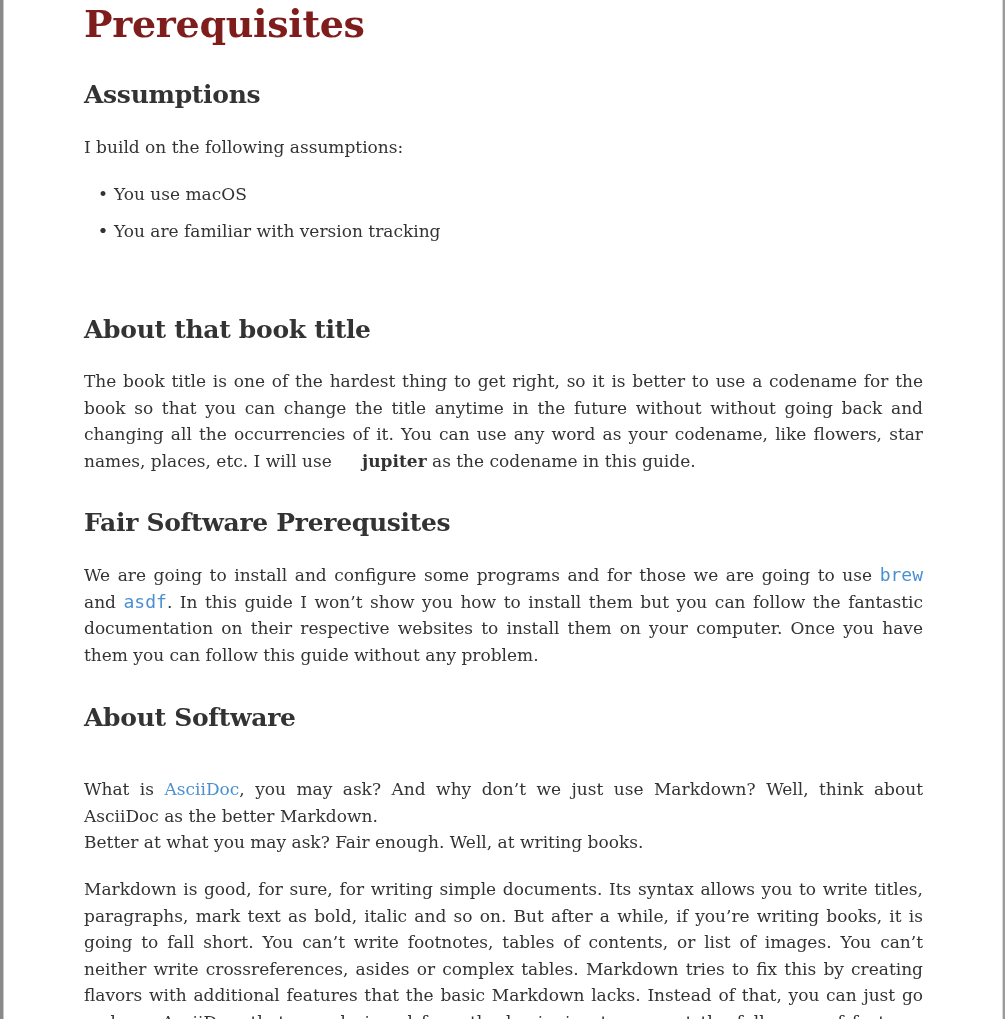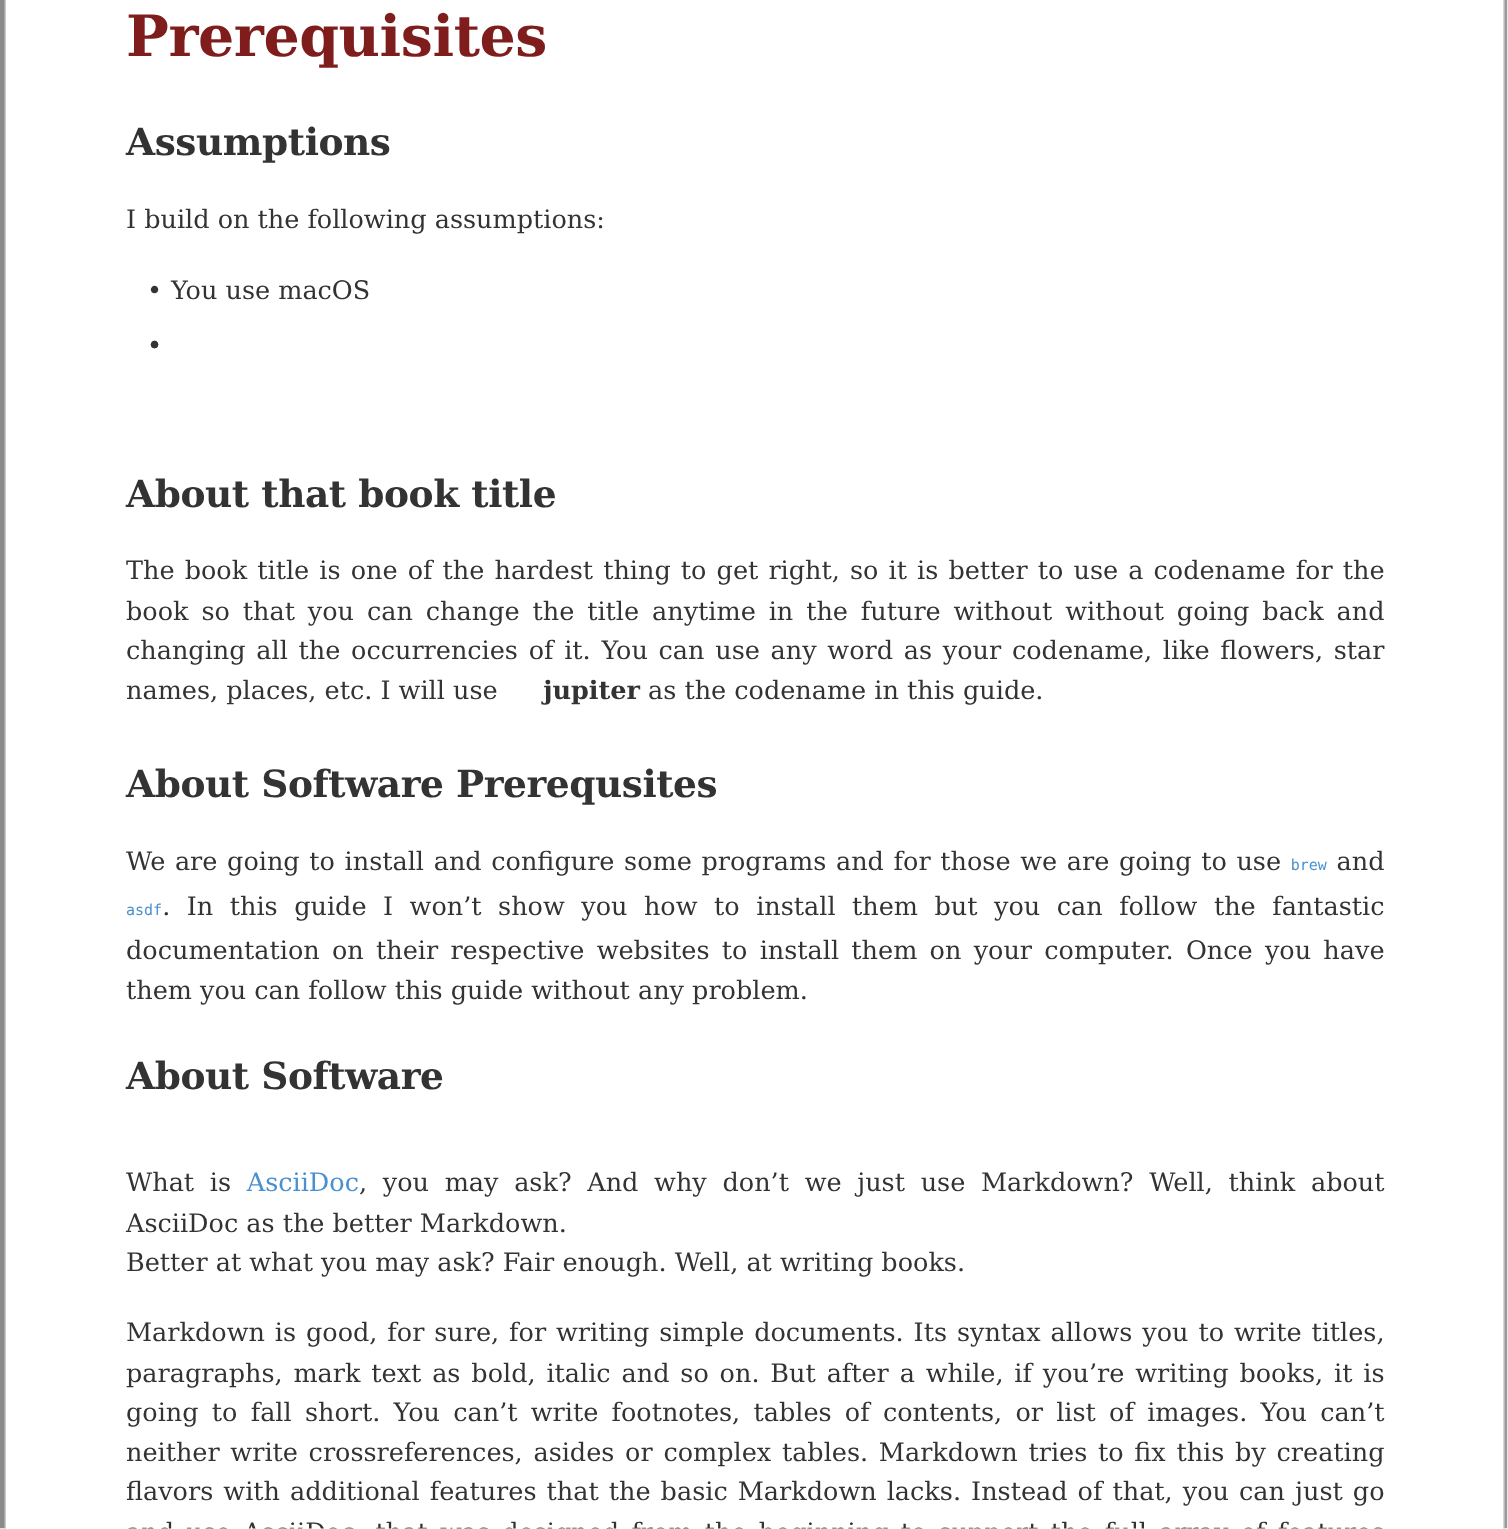--- a/index.html
+++ b/index.html
@@ -124,6 +124,7 @@
     </li>
     <li>
       <span class="bullet">•</span>
+      <span>You are familiar with version tracking</span>
     </li>
   </ul>
 

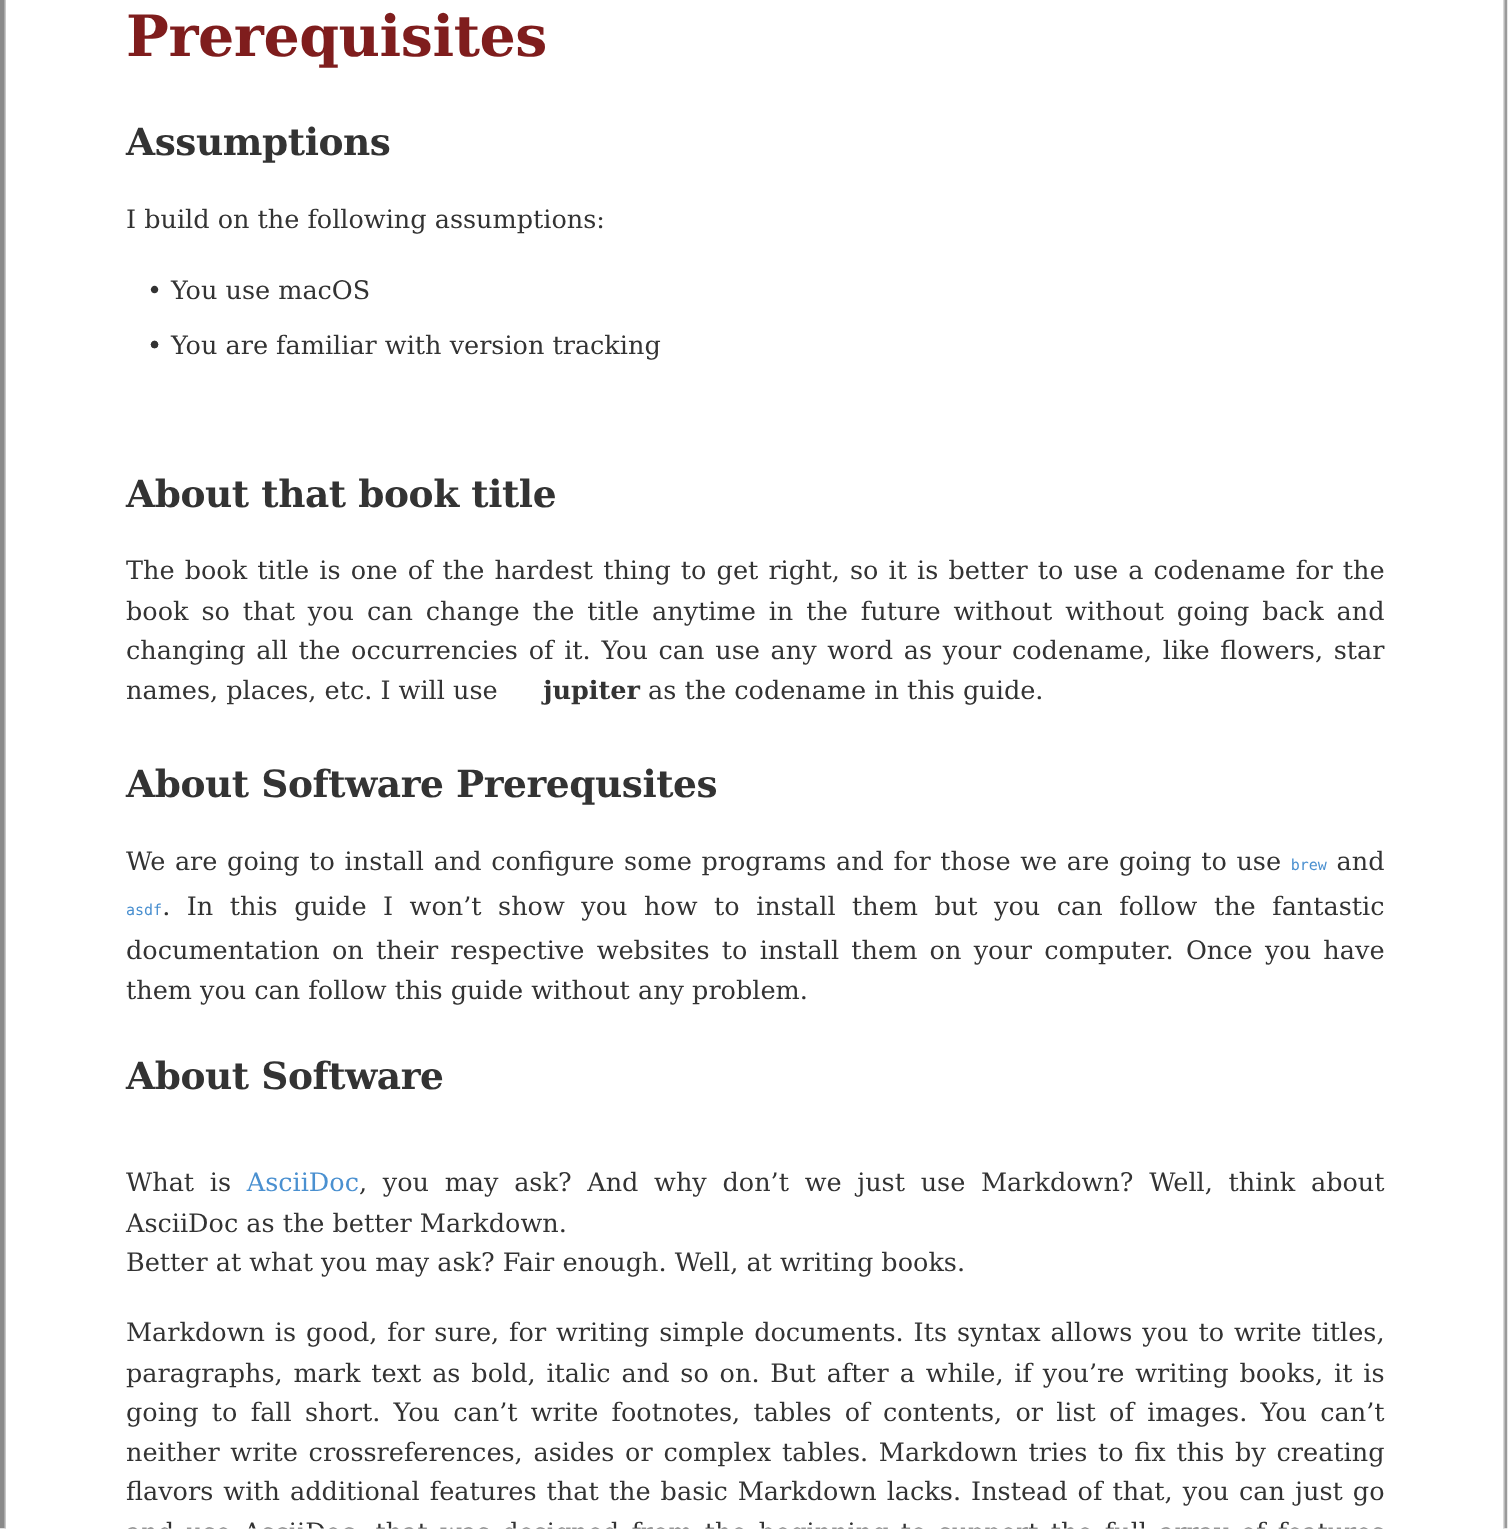--- a/index.html
+++ b/index.html
@@ -132,7 +132,7 @@
 
   <p id="p-booktitle"><span>The book title is one of the hardest thing to get right, so it is better to use a codename for the book so that you can change the title anytime in the future without without going back and changing all the occurrencies of it. You can use any word as your codename, like flowers, star names, places, etc. I will use </span><strong>jupiter</strong><span> as the codename in this guide.</span></p>
 
-  <h2 id="h-software">About Software Prerequsites</h2>
+  <h2 id="h-software">Fair Software Prerequsites</h2>
 
   <p id="p-software"><span>We are going to install and configure some programs and for those we are going to use </span><a class="link"><code class="inline">brew</code></a><span> and </span><a class="link"><code class="inline">asdf</code></a><span>. In this guide I won’t show you how to install them but you can follow the fantastic documentation on their respective websites to install them on your computer. Once you have them you can follow this guide without any problem.</span></p>
 

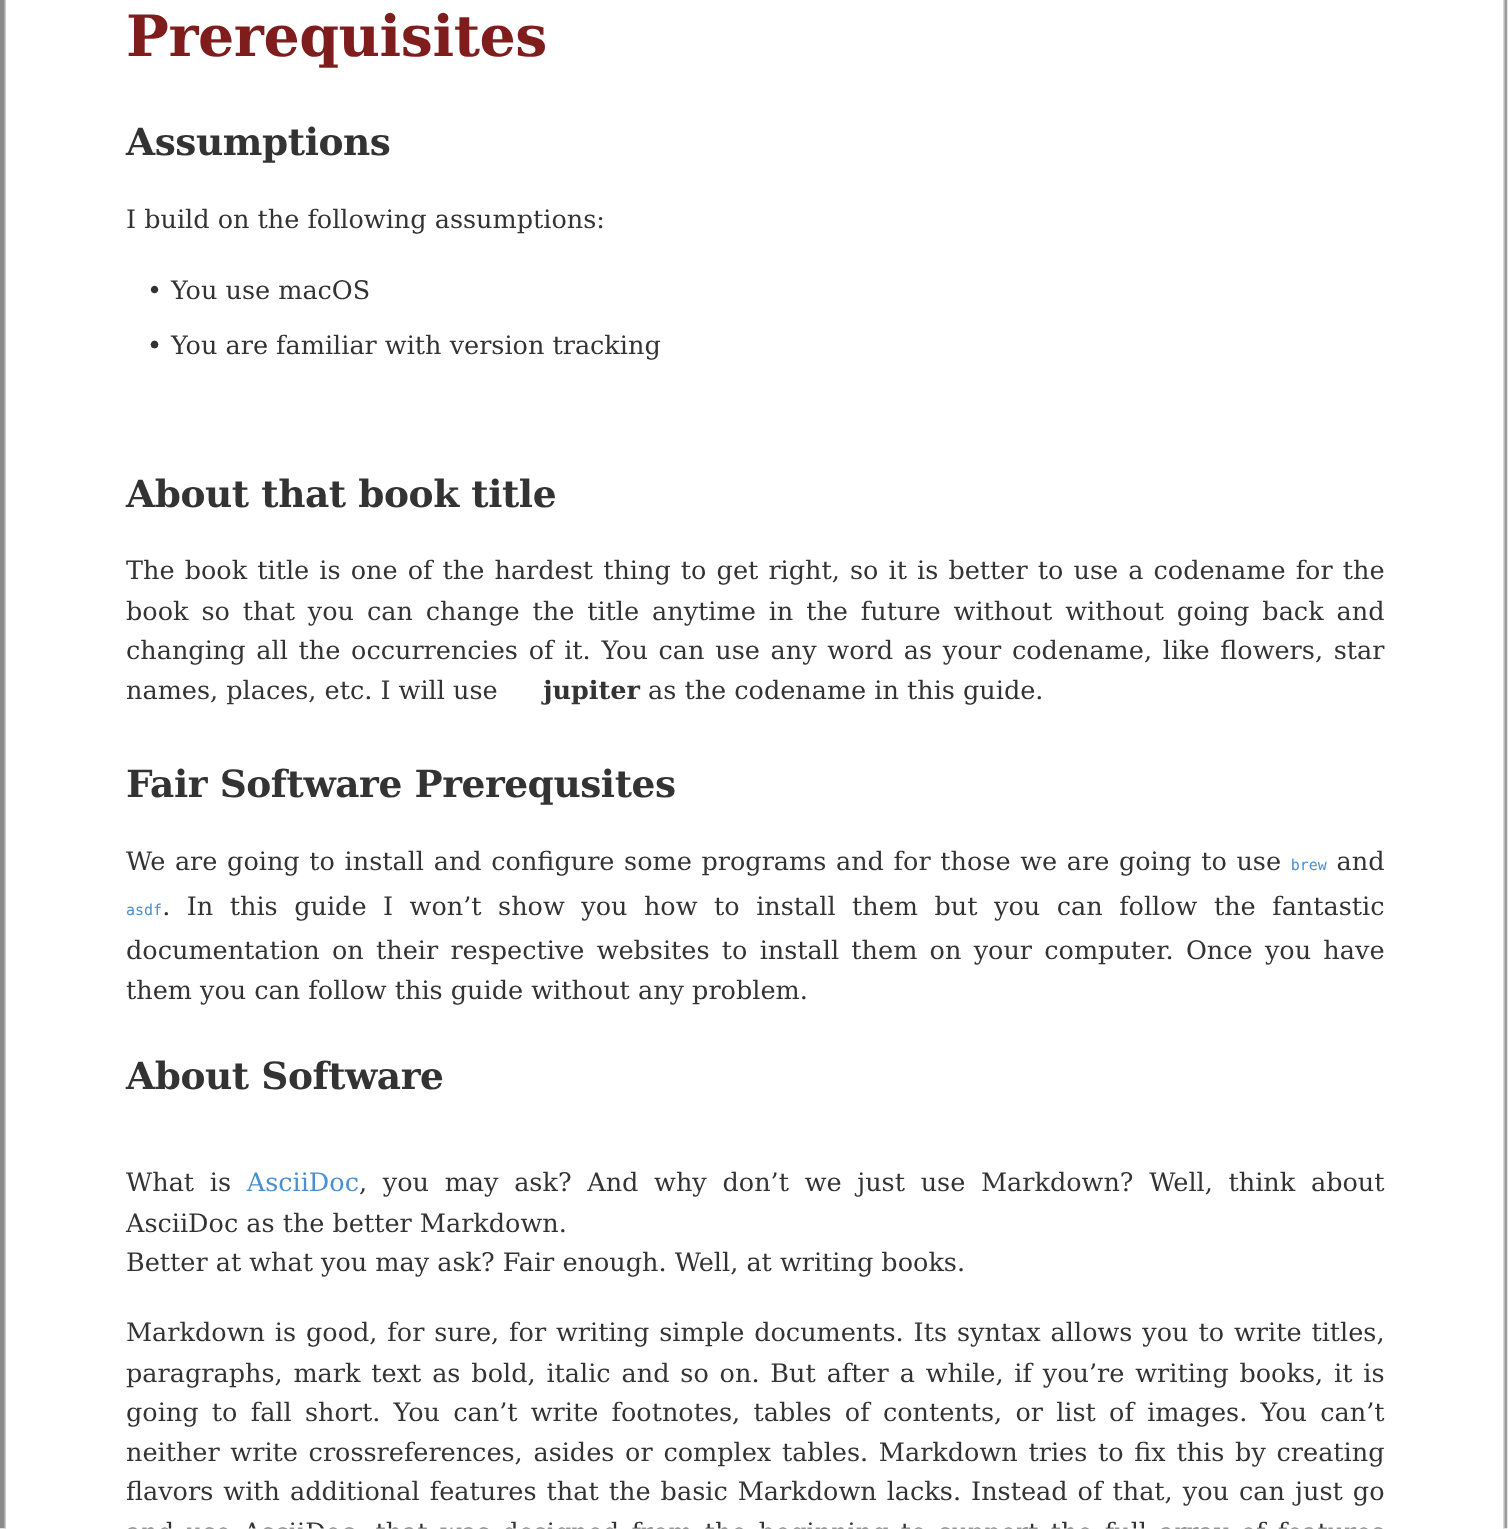--- a/index.html
+++ b/index.html
@@ -82,7 +82,7 @@
     }
     code.inline {
       font-family: "DejaVu Sans Mono", "Liberation Mono", monospace;
-      font-size: 10px;
+      font-size: 18px;
       color: #4a90d0;
     }
     strong { font-weight: bold; margin-left: 25px; }

